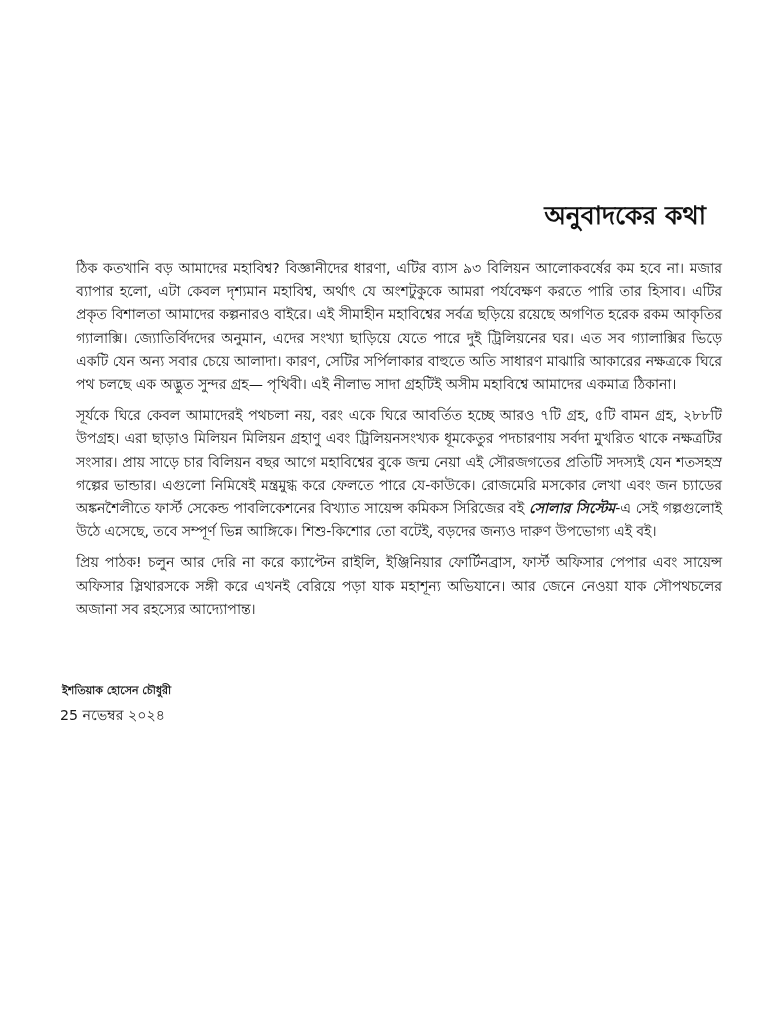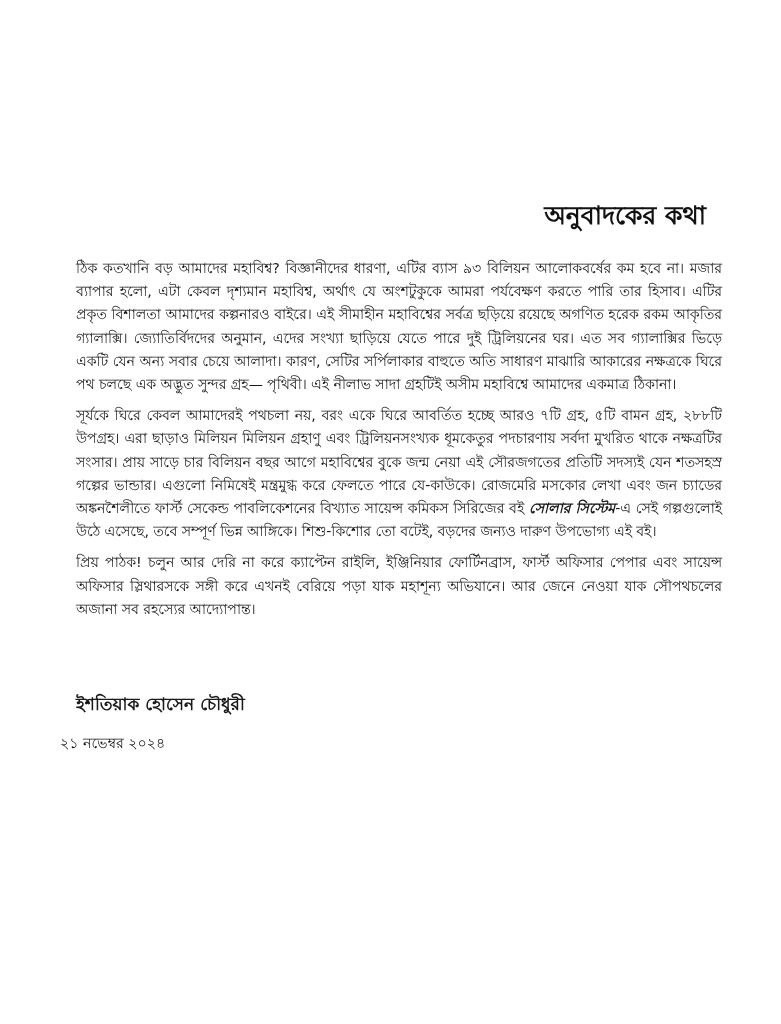--- a/index.html
+++ b/index.html
@@ -59,10 +59,10 @@
     top: 677px;
   }
   .sig-name {
-    font-size: 17px;
+    font-size: 11px;
     font-weight: bold;
     line-height: 23px;
-    margin: 16px;
+    margin: 2px;
   }
   .sig-date {
     font-size: 14.2px;

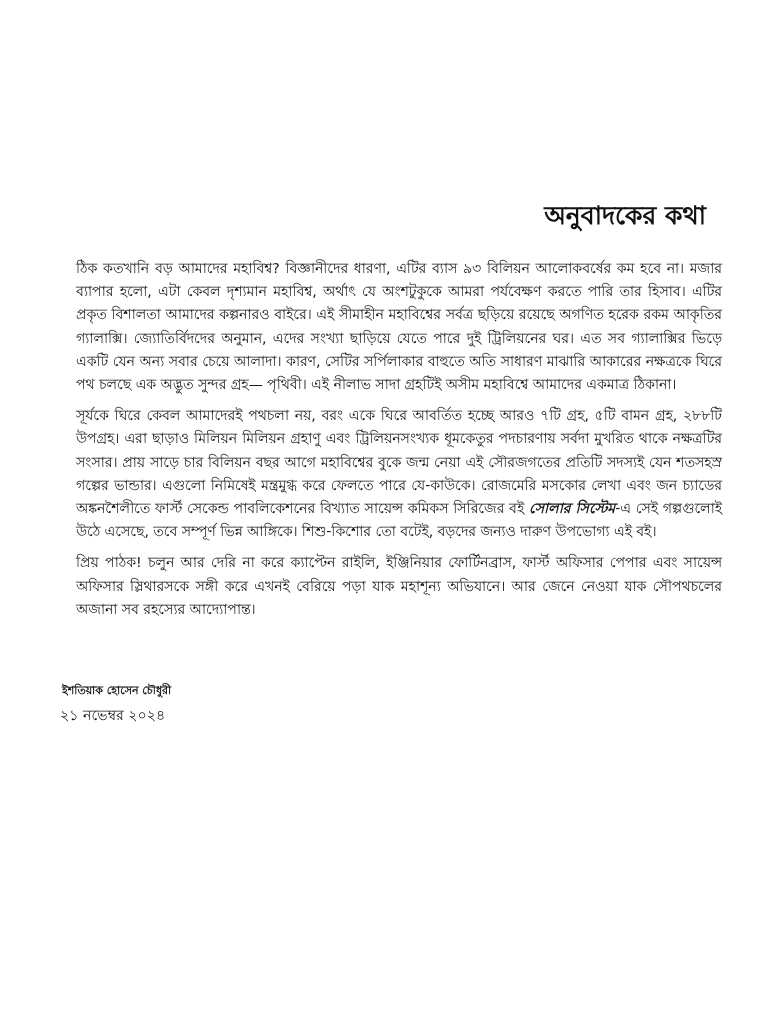--- a/index.html
+++ b/index.html
@@ -84,7 +84,7 @@
 
   <div class="signature">
     <p class="sig-name">ইশতিয়াক হোসেন চৌধুরী</p>
-    <p class="sig-date">২১ নভেম্বর ২০২৪</p>
+    <p class="sig-date">25 নভেম্বর ২০২৪</p>
   </div>
 </div>
 

